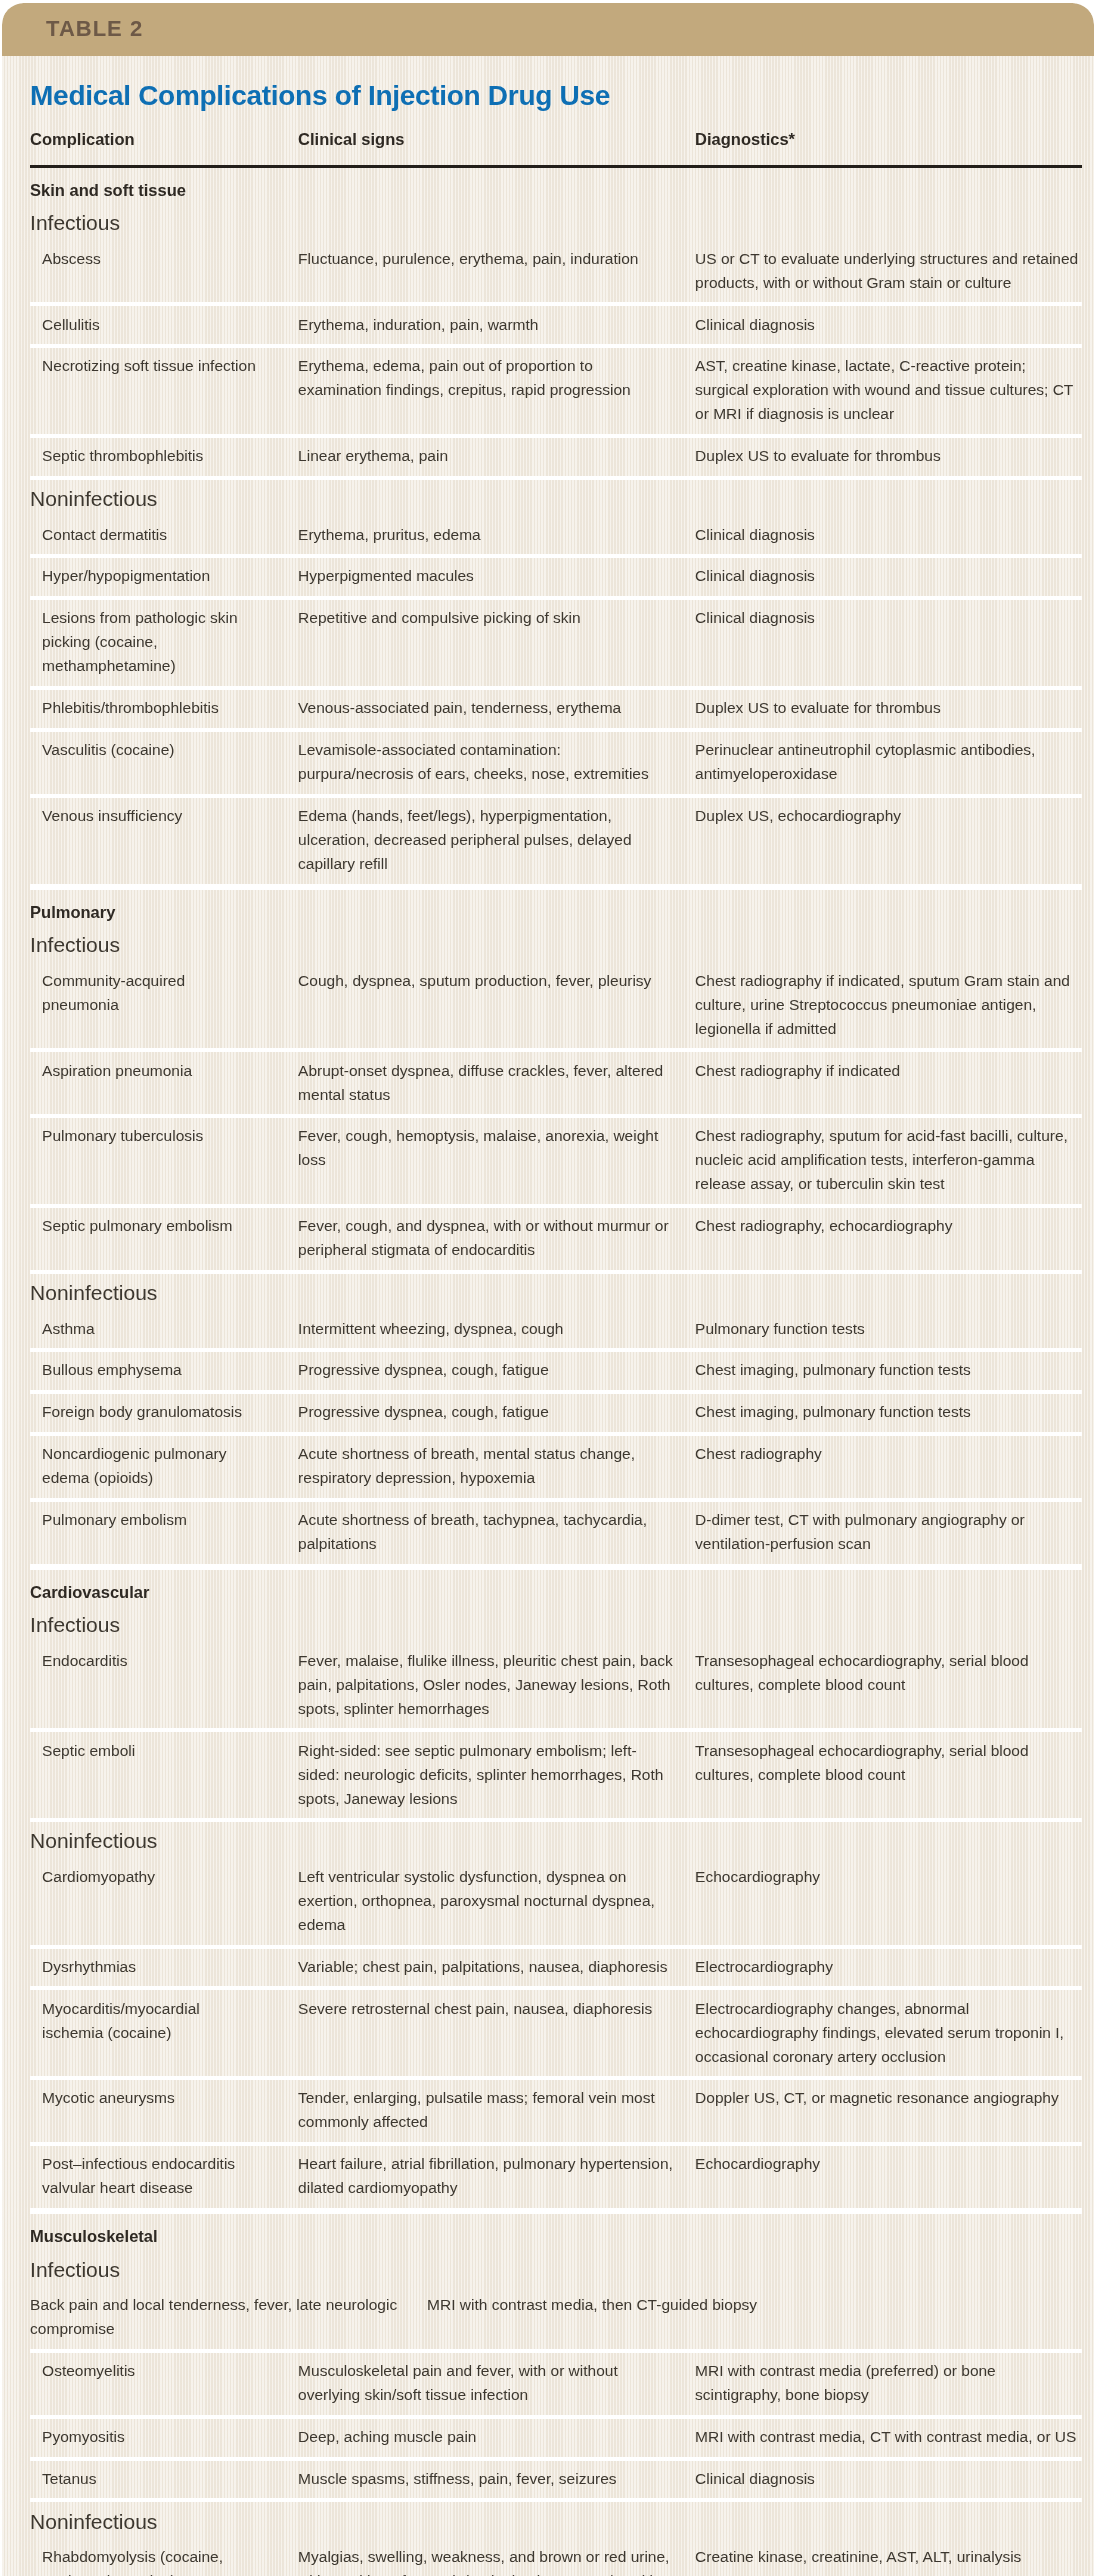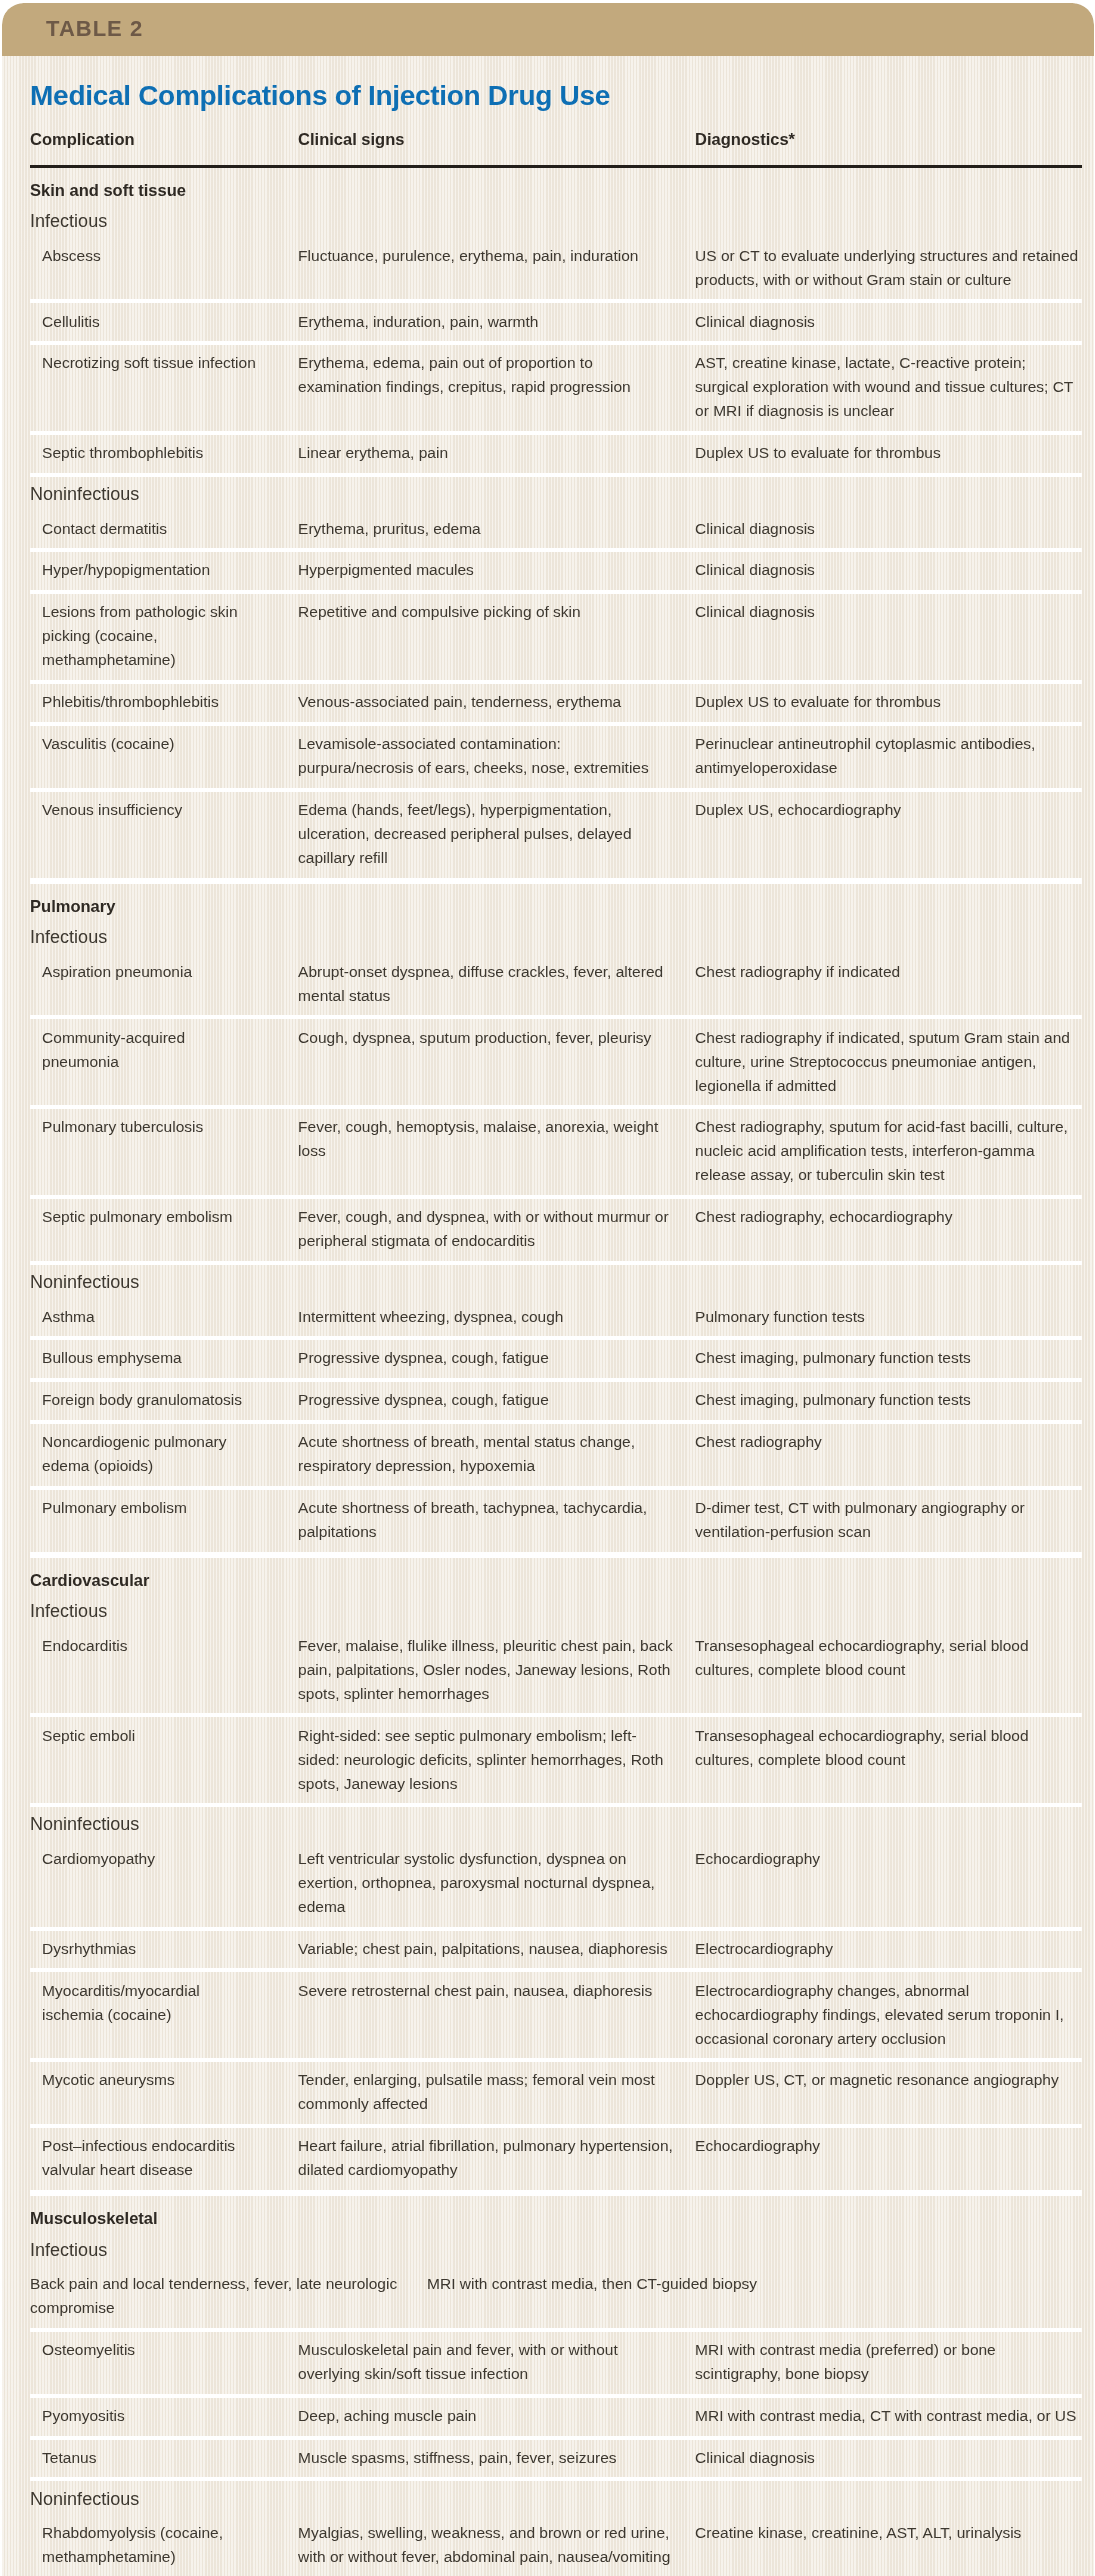--- a/index.html
+++ b/index.html
@@ -58,7 +58,7 @@
   }
   .section-sep { border-top:6.7px solid #ffffff; }
   .subsection-label {
-    font-size:18px;
+    font-size:21px;
     color:#3c372f;
     padding:7.2px 0 5.2px 0;
   }

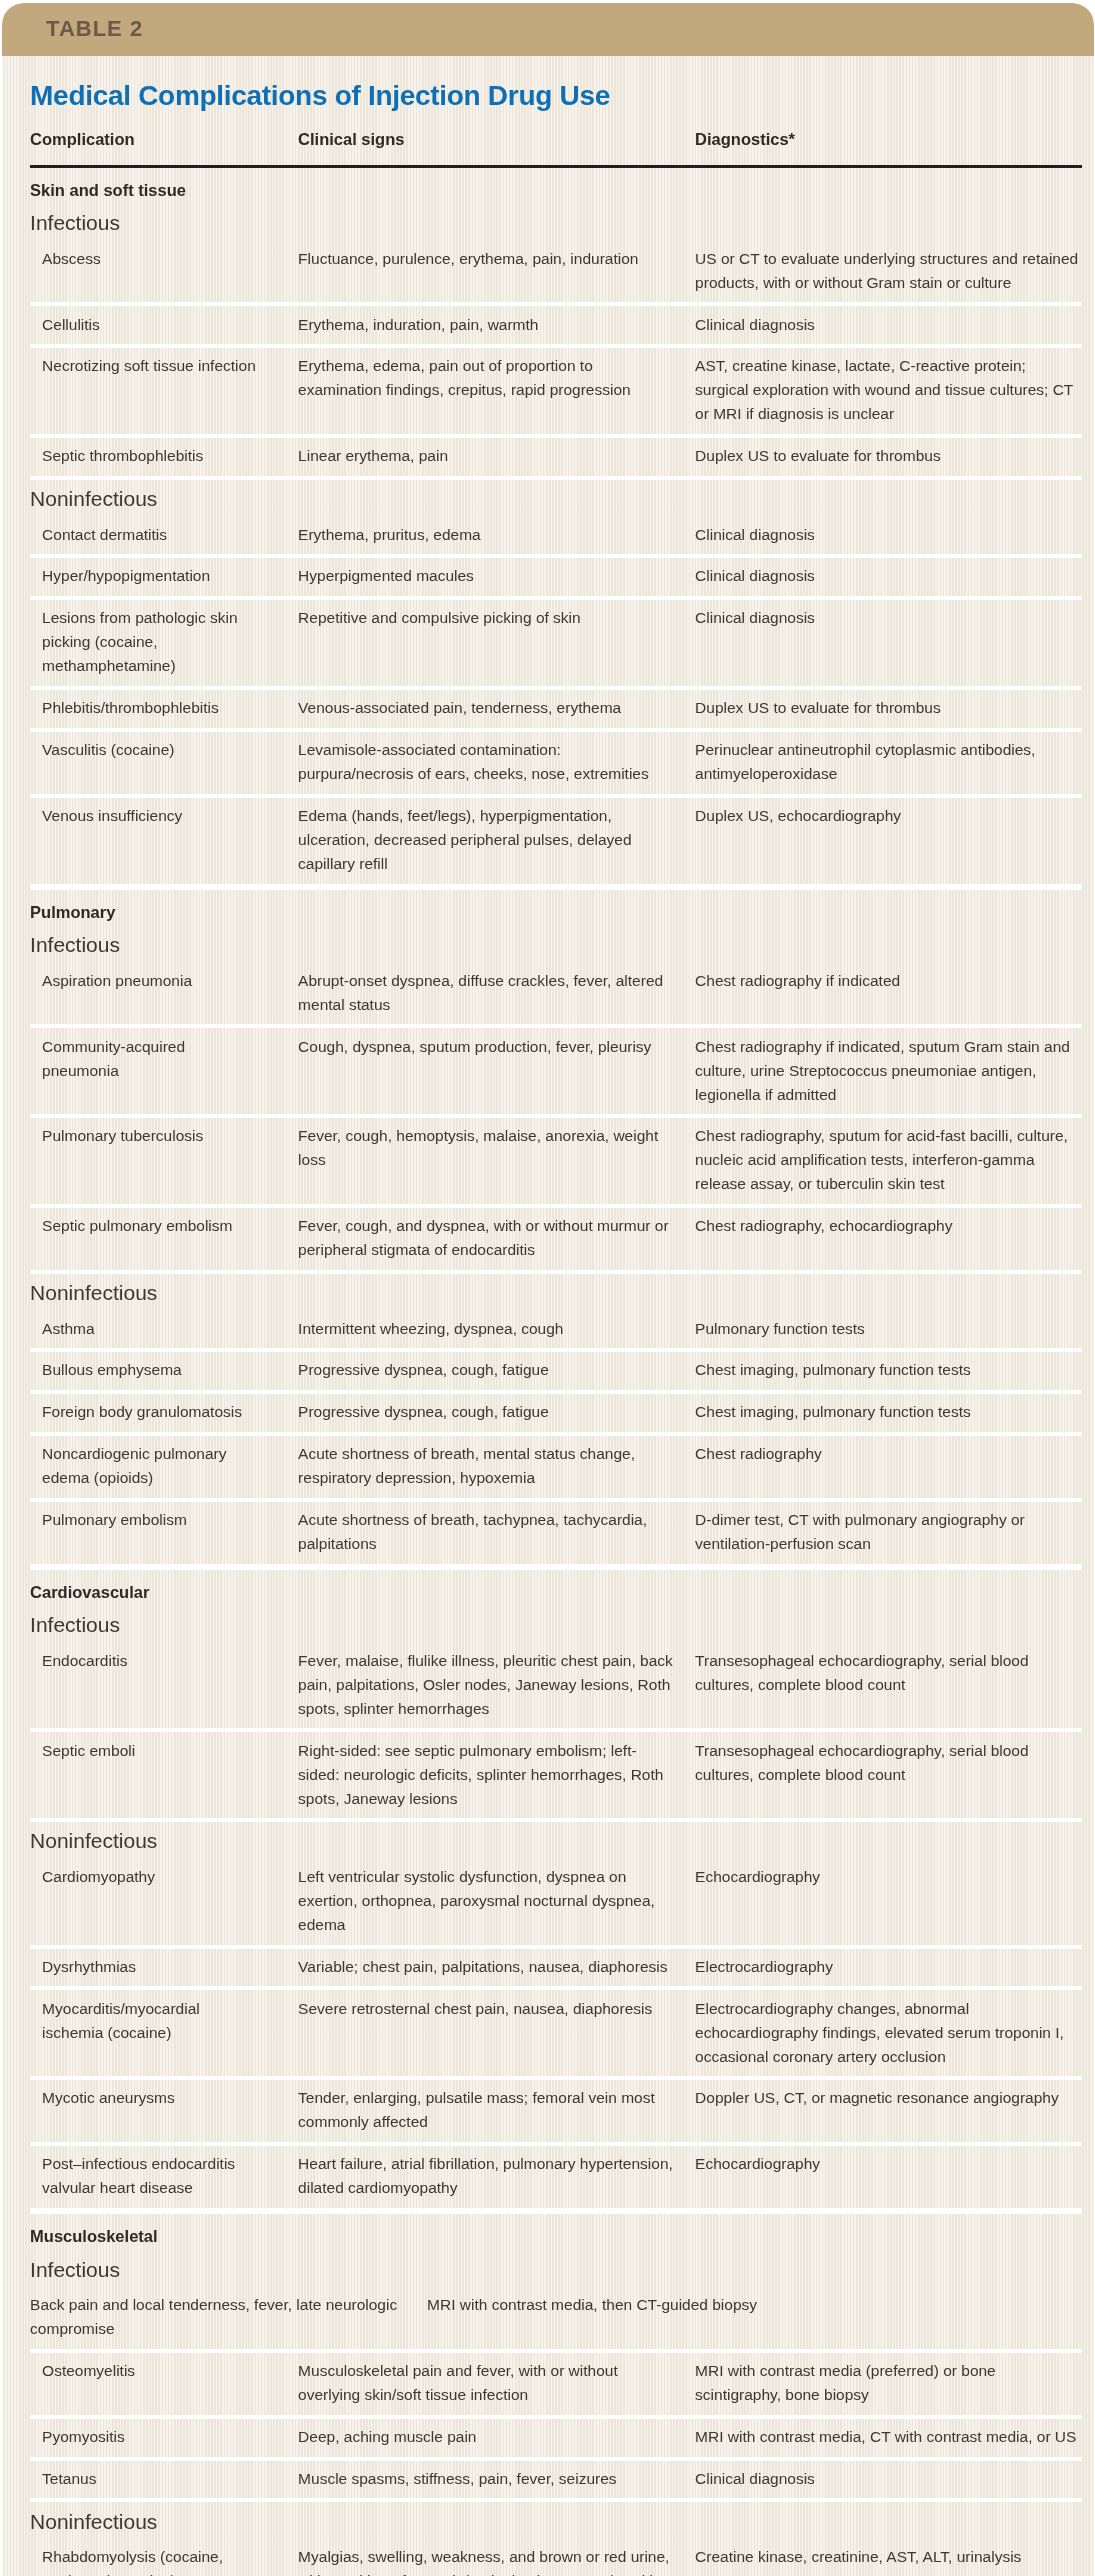--- a/index.html
+++ b/index.html
@@ -148,16 +148,16 @@
           <div class="section-header">Pulmonary</div>
           <div class="subsection-label">Infectious</div>
           <div class="row">
+            <div class="c1">Community-acquired pneumonia</div>
+            <div class="c2">Cough, dyspnea, sputum production, fever, pleurisy</div>
+            <div class="c3">Chest radiography if indicated, sputum Gram stain and culture, urine Streptococcus pneumoniae antigen, legionella if admitted</div>
+          </div>
+          <div class="row">
             <div class="c1">Aspiration pneumonia</div>
             <div class="c2">Abrupt-onset dyspnea, diffuse crackles, fever, altered mental status</div>
             <div class="c3">Chest radiography if indicated</div>
           </div>
           <div class="row">
-            <div class="c1">Community-acquired pneumonia</div>
-            <div class="c2">Cough, dyspnea, sputum production, fever, pleurisy</div>
-            <div class="c3">Chest radiography if indicated, sputum Gram stain and culture, urine Streptococcus pneumoniae antigen, legionella if admitted</div>
-          </div>
-          <div class="row">
             <div class="c1">Pulmonary tuberculosis</div>
             <div class="c2">Fever, cough, hemoptysis, malaise, anorexia, weight loss</div>
             <div class="c3">Chest radiography, sputum for acid-fast bacilli, culture, nucleic acid amplification tests, interferon-gamma release assay, or tuberculin skin test</div>

